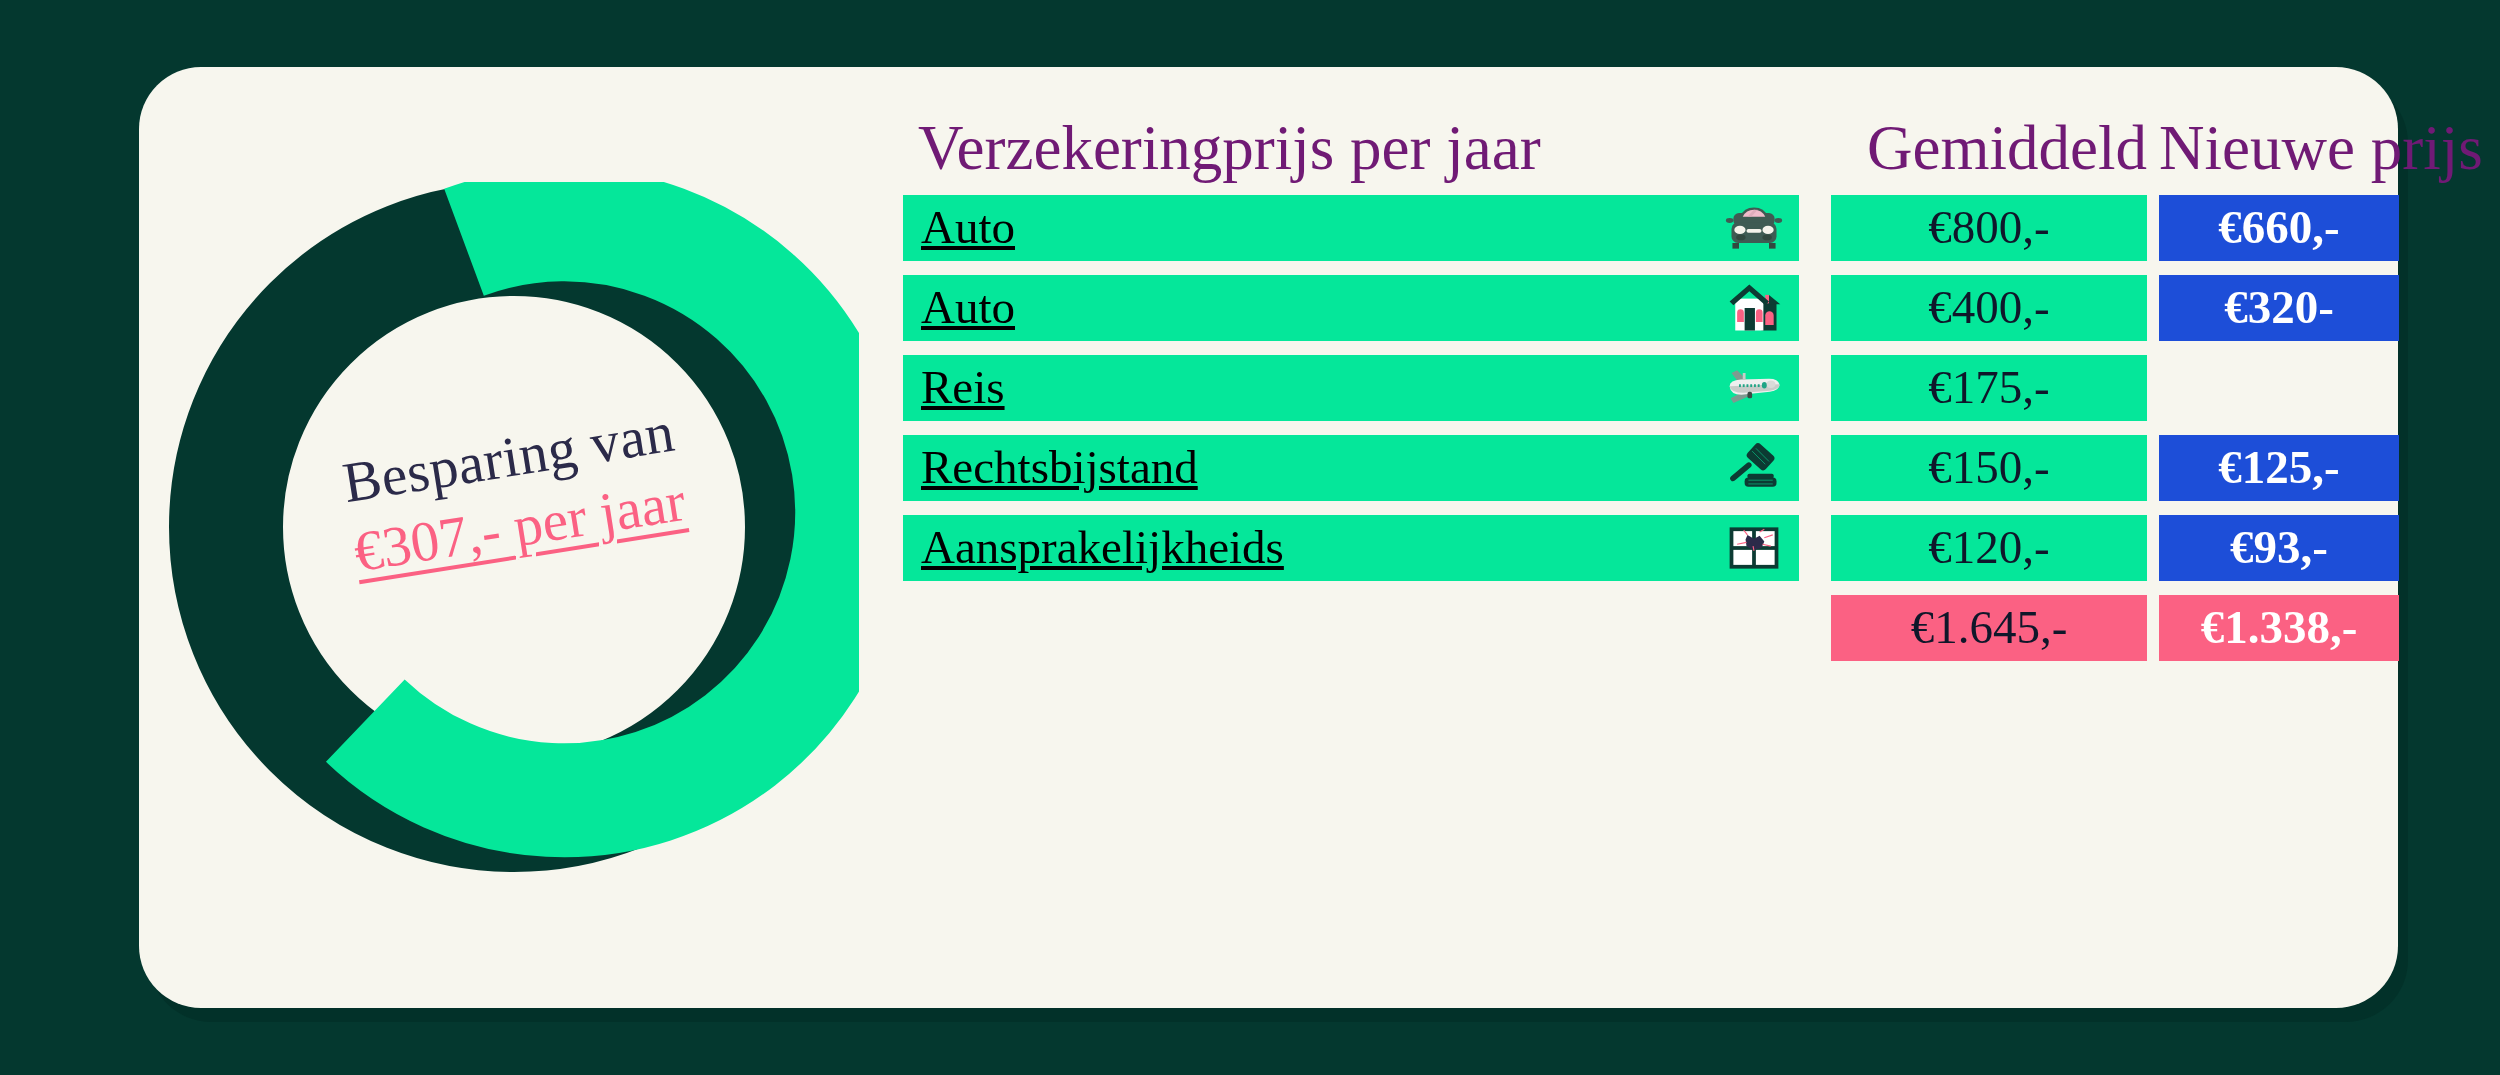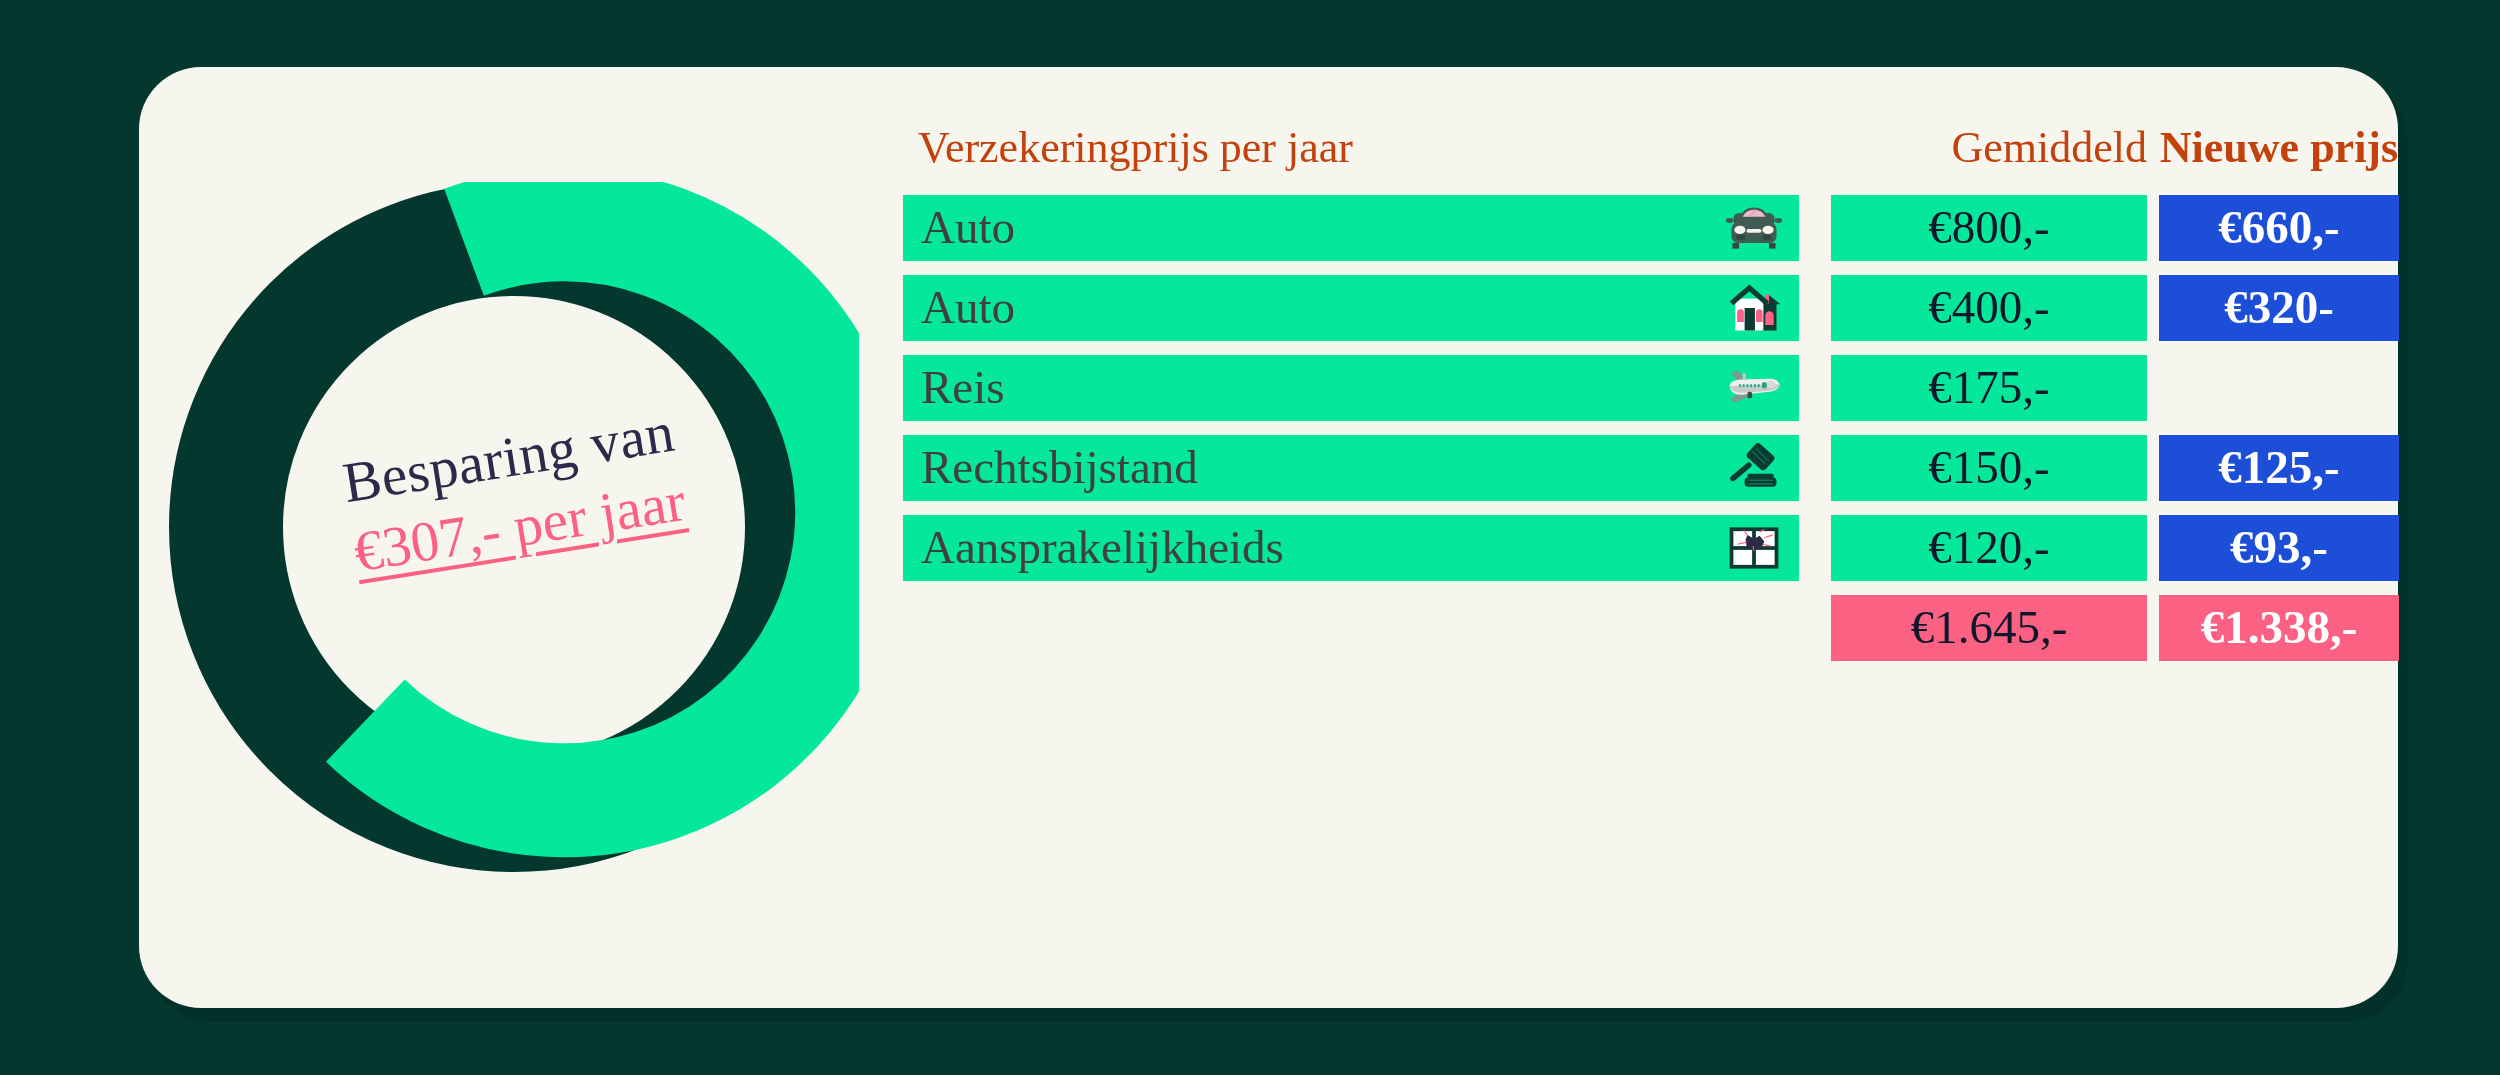--- a/index.html
+++ b/index.html
@@ -90,8 +90,8 @@
   }
   .col-head {
     position: absolute;
-    color: #c2410c;
-    font-size: 44px;
+    color: #701a75;
+    font-size: 63px;
     line-height: 62px;
     white-space: nowrap;
   }

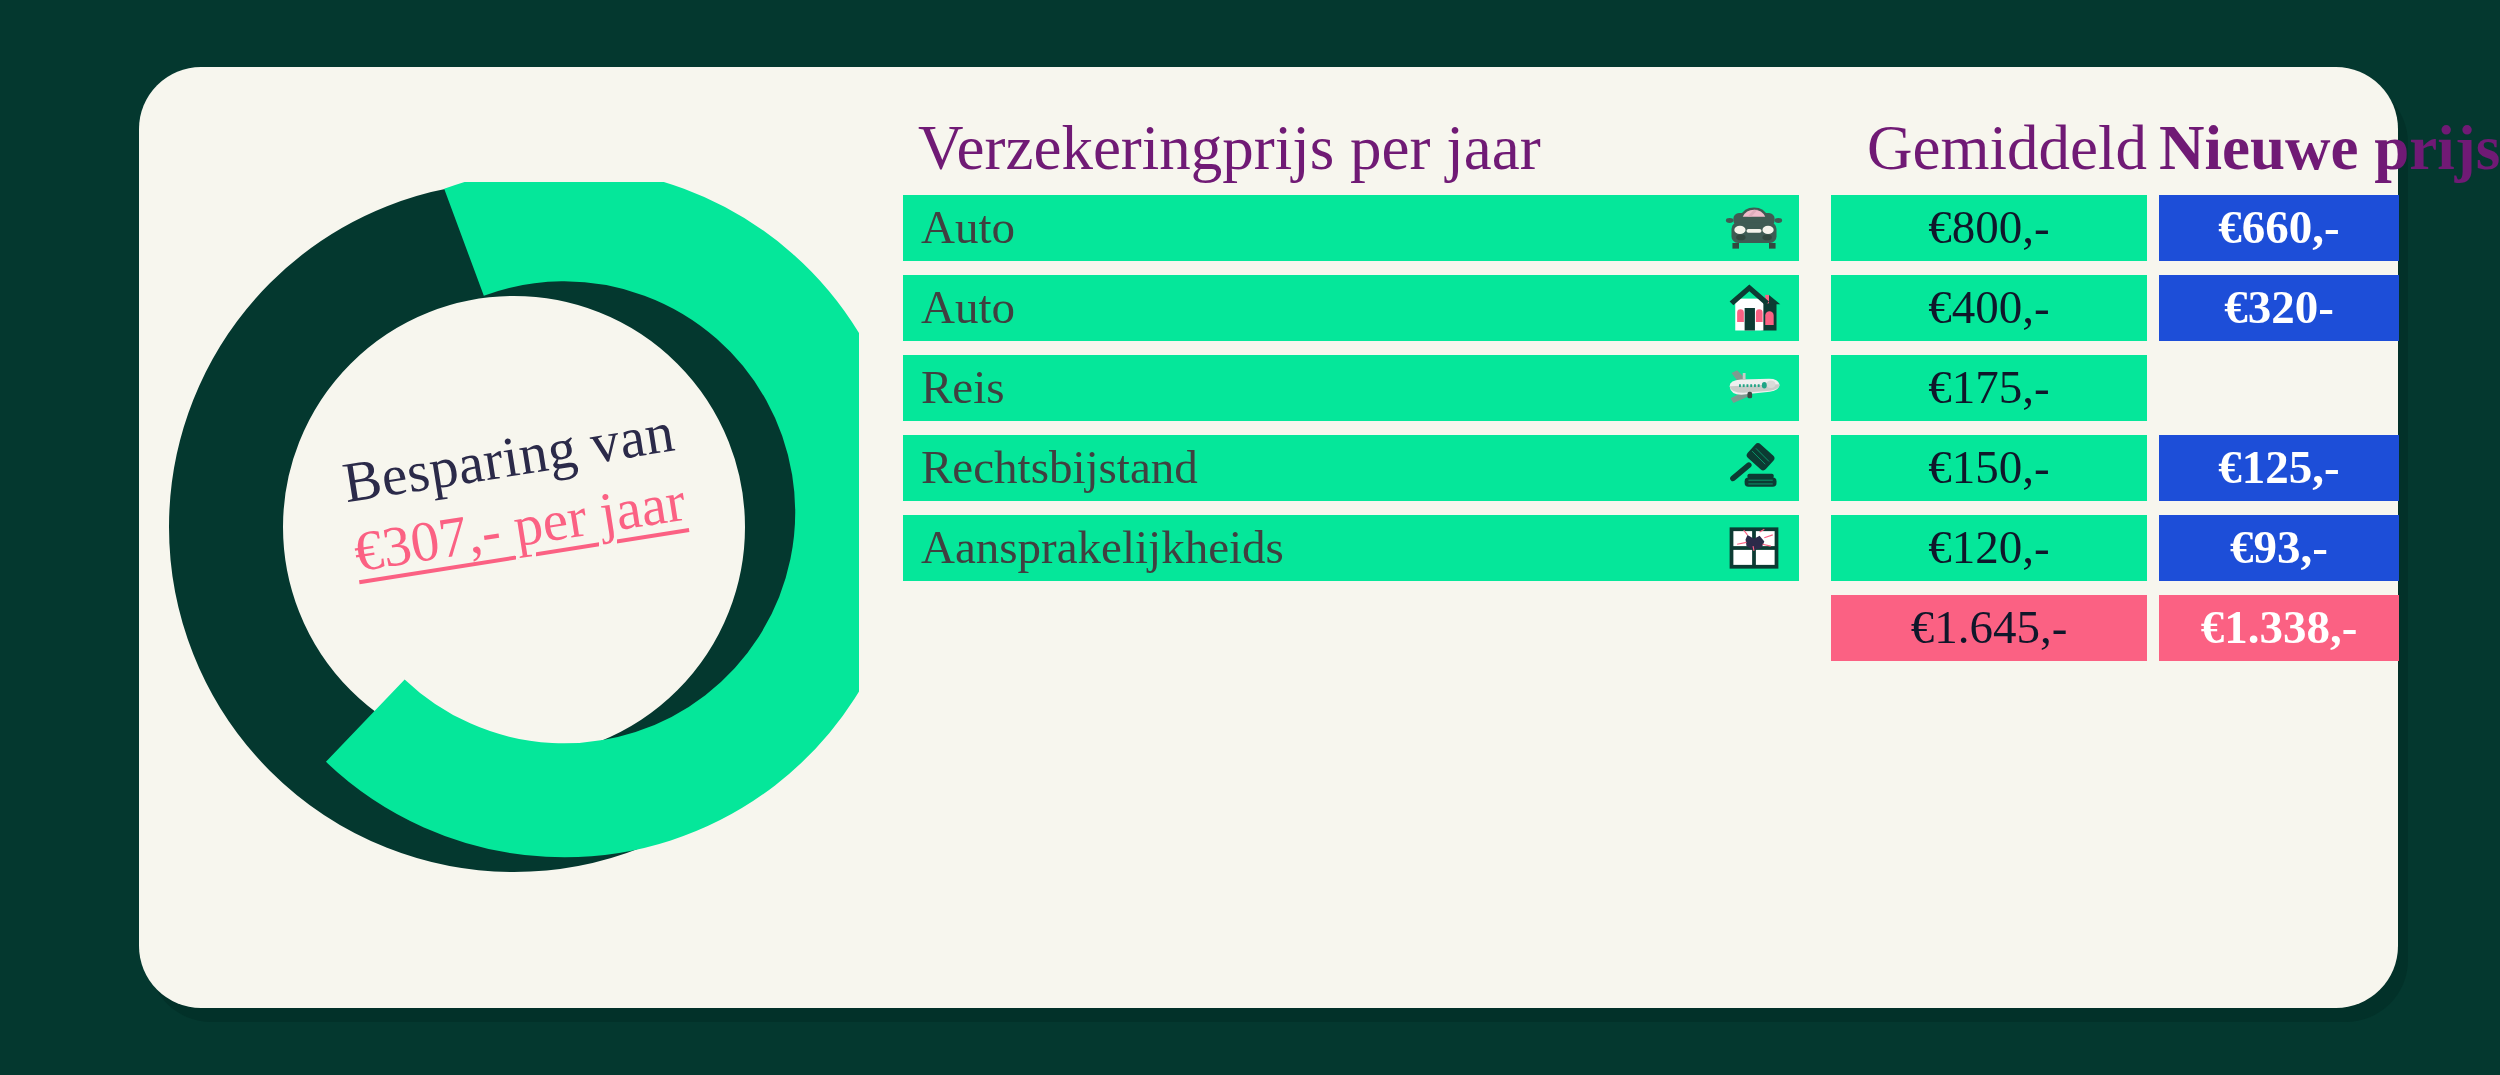--- a/index.html
+++ b/index.html
@@ -97,7 +97,7 @@
   }
   .head-label   { left: 15px;  }
   .head-avg     { left: 928px; width: 316px; text-align: right; }
-  .head-new     { left: 1256px; width: 240px; text-align: center; font-weight: bold; }
+  .head-new     { left: 1256px; width: 240px; text-align: center; }
 
   .rows { position: absolute; top: 128px; left: 0; width: 1495px; }
 

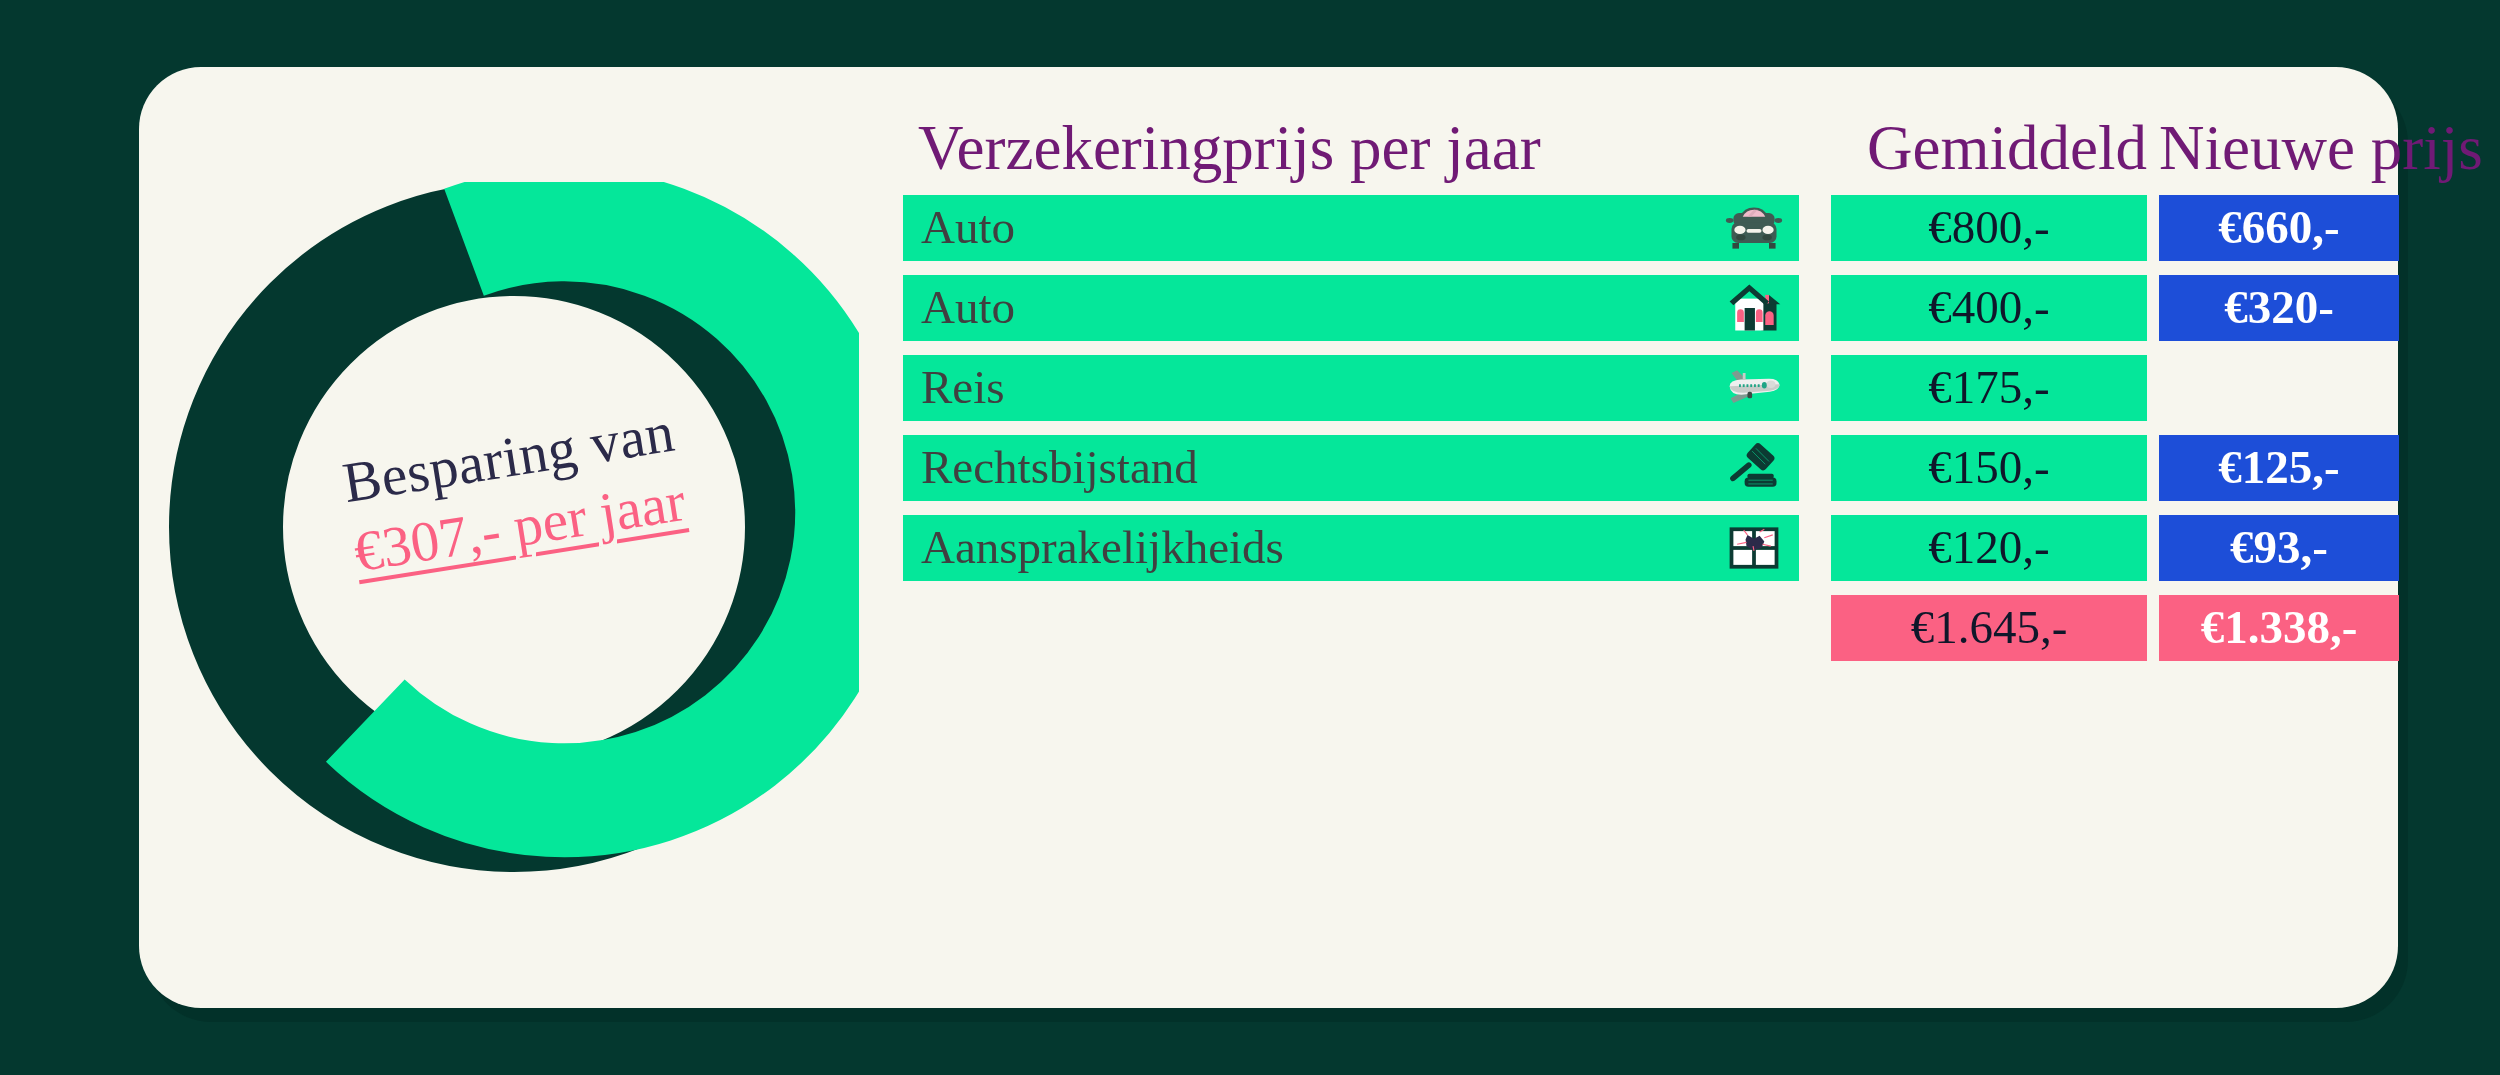--- a/index.html
+++ b/index.html
@@ -122,8 +122,9 @@
     height: 66px;
     line-height: 64px;
     font-size: 47px;
-    color: #404040;
-    white-space: nowrap;
+    color: #000000;
+    white-space: nowrap;
+    text-decoration: underline;
   }
   .label-icon {
     position: absolute;

